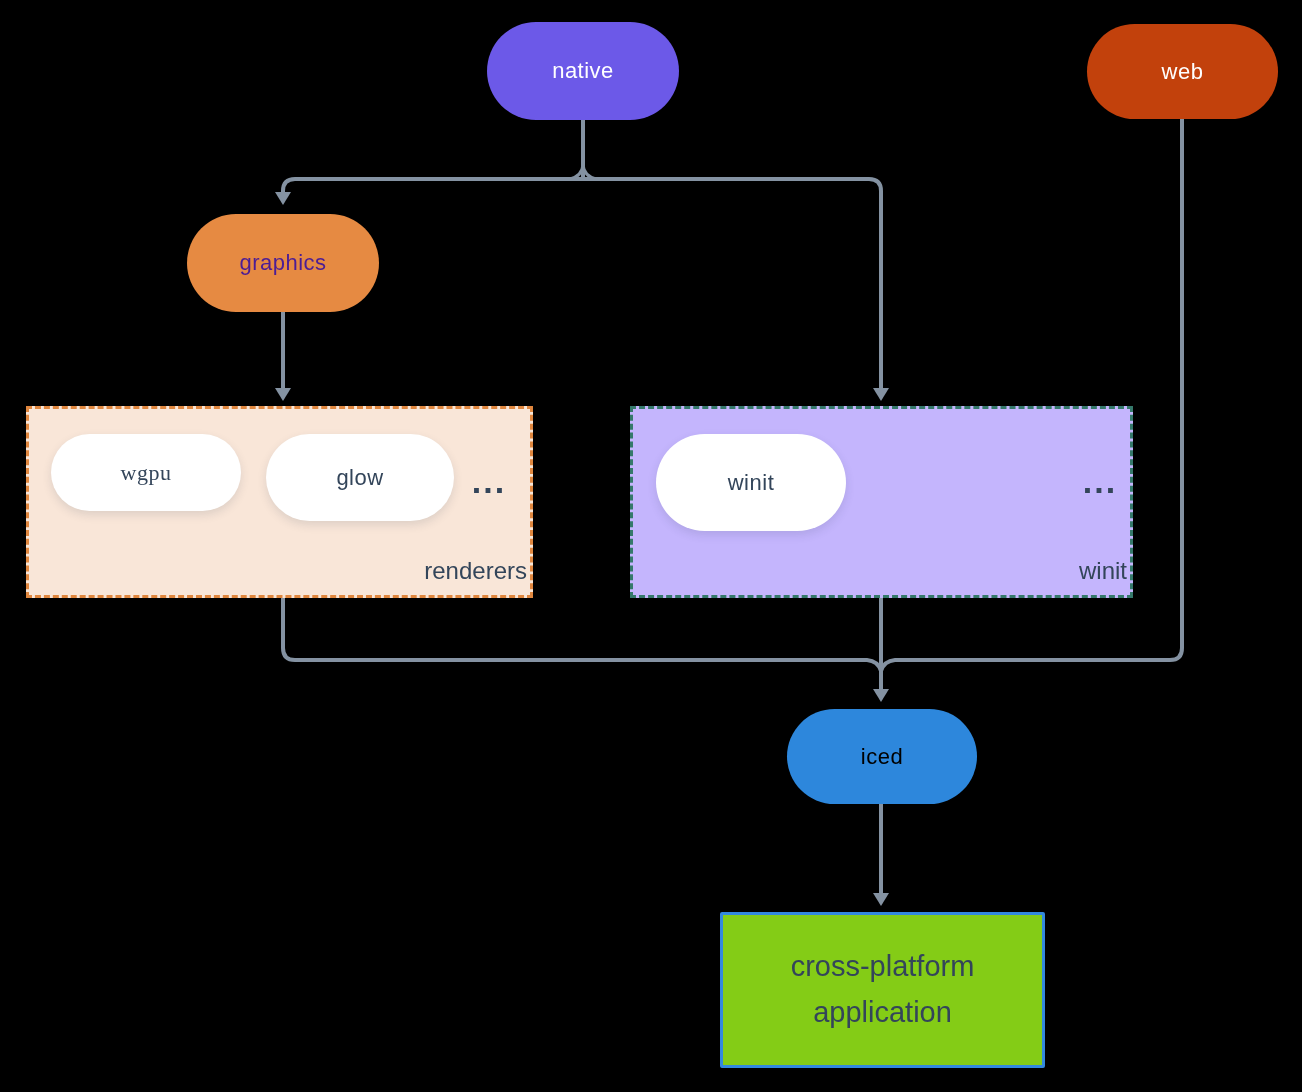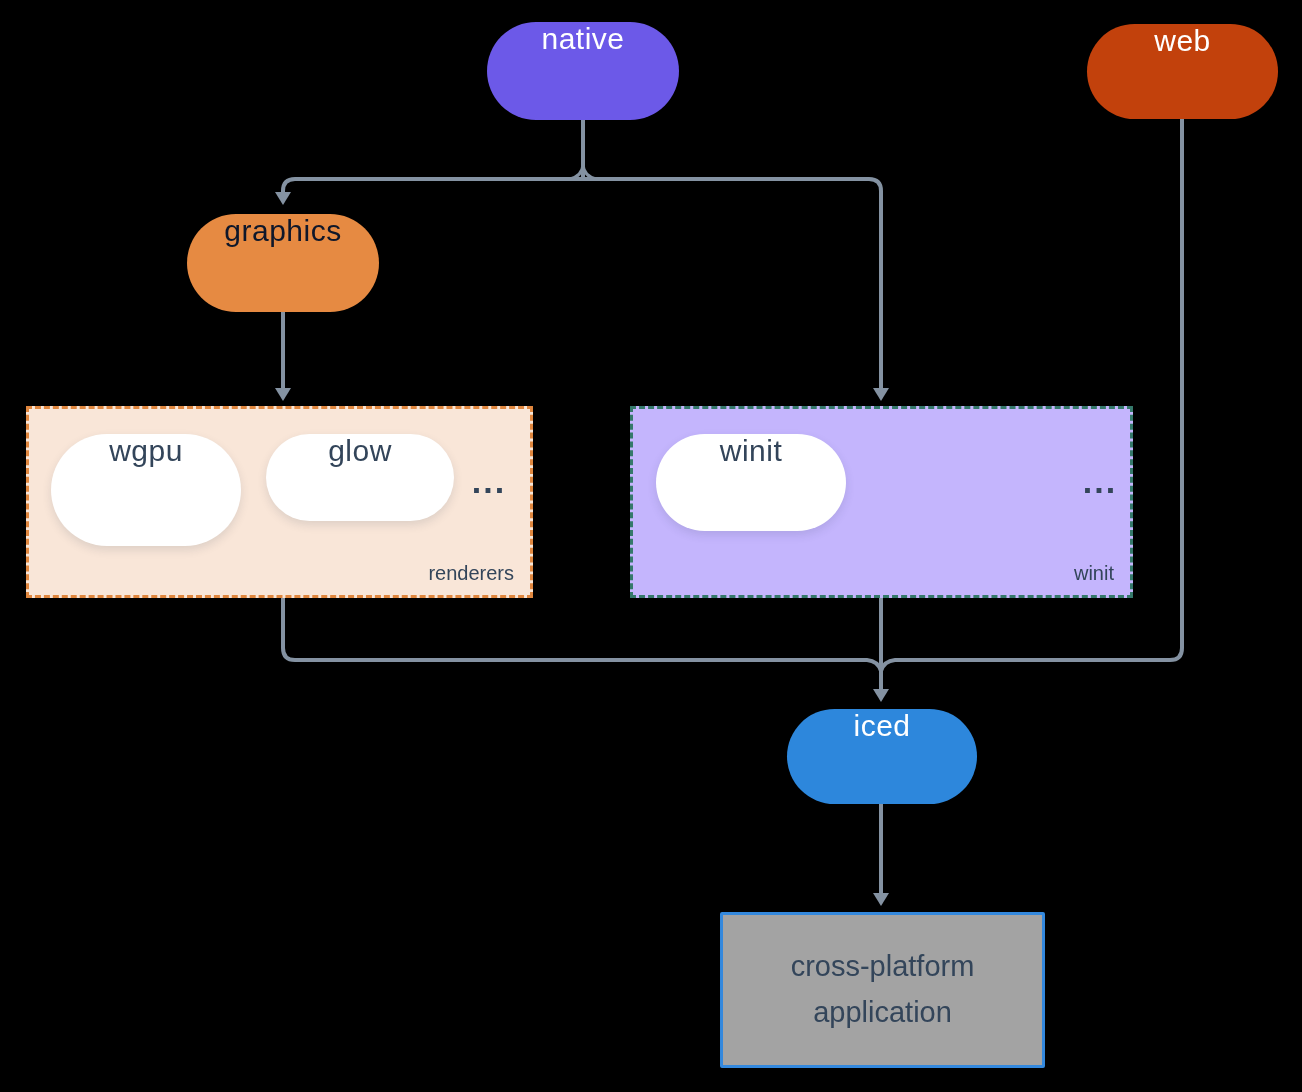--- a/index.html
+++ b/index.html
@@ -32,10 +32,10 @@
   .pill {
     position: absolute;
     display: flex;
-    align-items: flex-start;
+    align-items: center;
     justify-content: center;
     border-radius: 999px;
-    font-size: 30px;
+    font-size: 22px;
     letter-spacing: 0.5px;
   }
   .node-native   { left: 487px;  top: 22px;  width: 192px; height: 98px; }

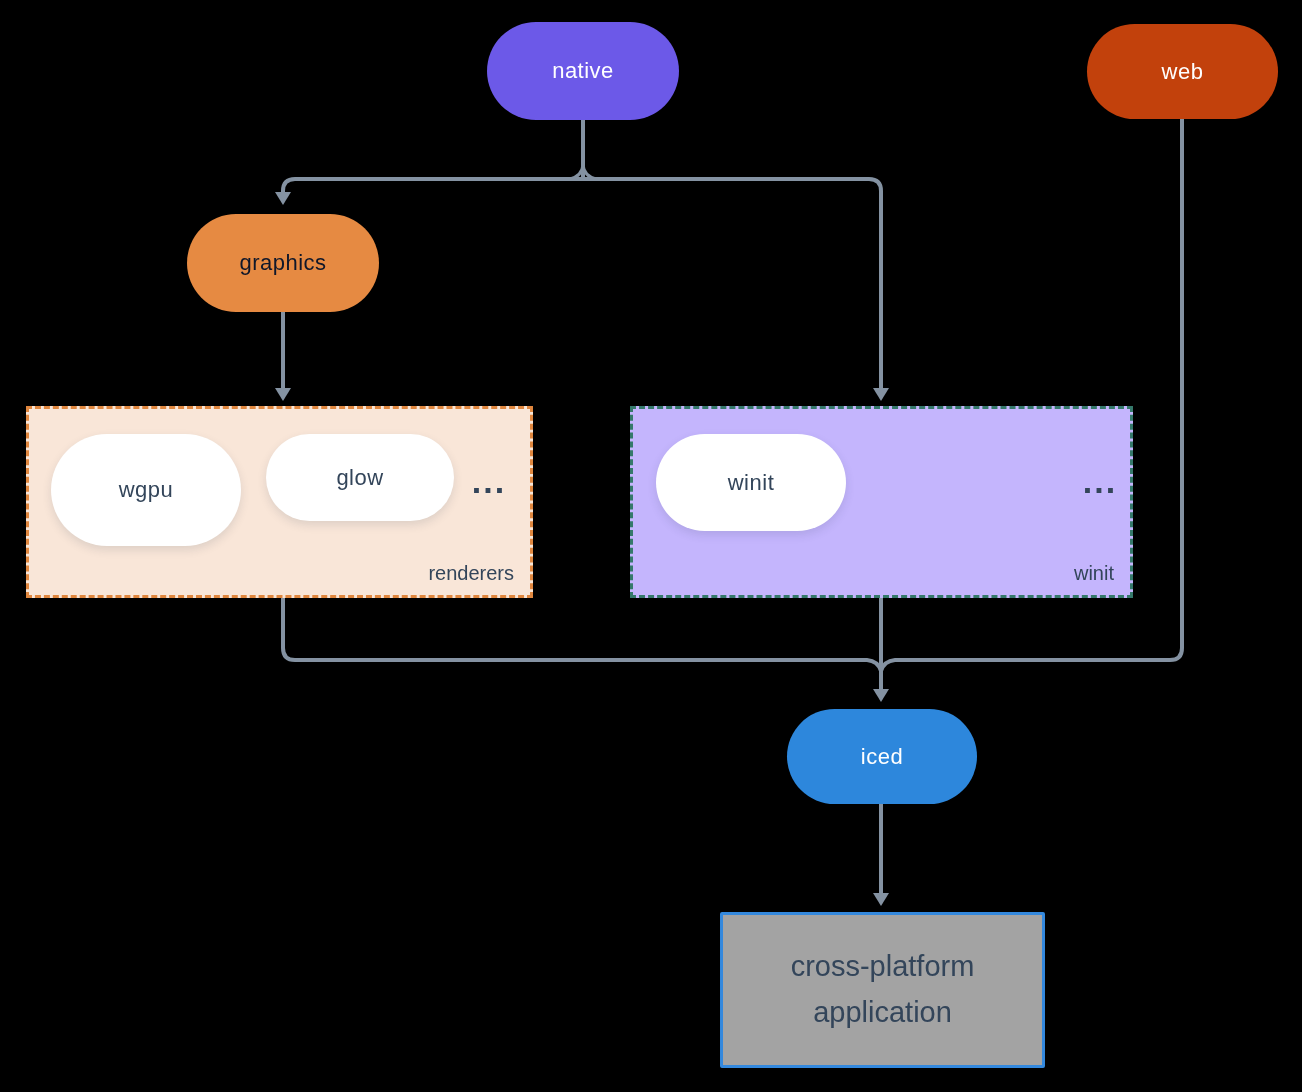--- a/index.html
+++ b/index.html
@@ -137,7 +137,7 @@
     <span>web</span>
   </div>
 
-  <div class="pill node-graphics" style="background-color: rgb(230, 138, 66); color: #0f172a;">
+  <div class="pill node-graphics" style="background-color: rgb(230, 138, 66); color: #4c1d95;">
     <span>graphics</span>
   </div>
 

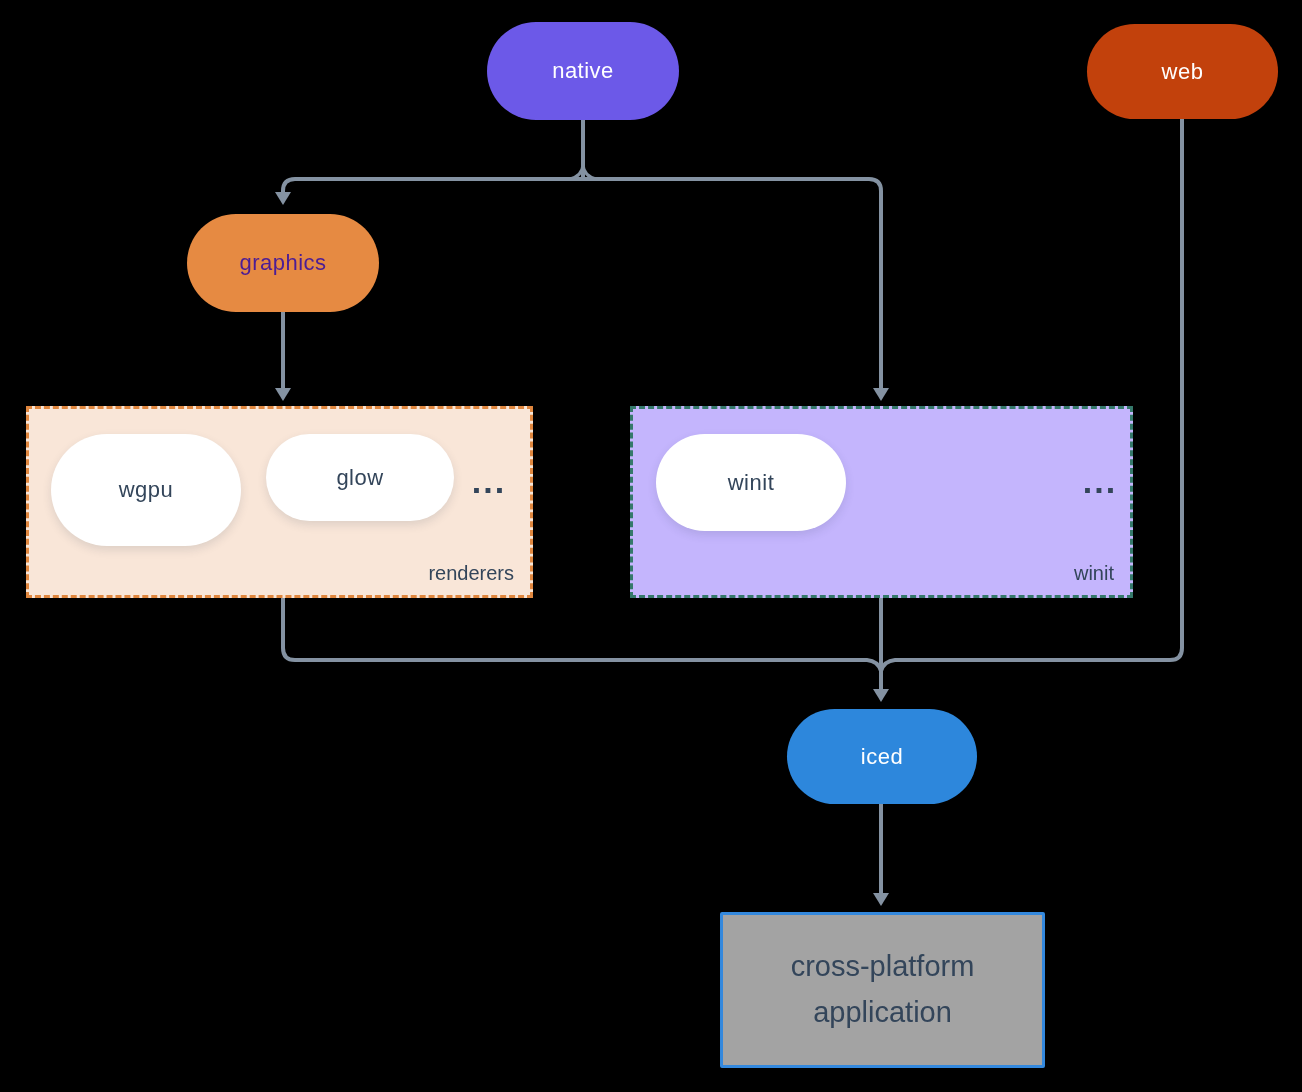--- a/index.html
+++ b/index.html
@@ -56,7 +56,7 @@
     background: #ffffff;
     box-shadow: 0 4px 10px rgba(40, 55, 75, 0.13);
   }
-  .pill-wgpu   { left: 22px;  top: 25px; width: 190px; height: 112px; }
+  .pill-wgpu   { left: 22px;  top: 25px; width: 190px; height: 77px; font-family: Liberation Serif, serif; }
   .pill-glow   { left: 237px; top: 25px; width: 188px; height: 87px; }
   .pill-winit  { left: 23px;  top: 25px; width: 190px; height: 97px; }
   .pill-glutin { left: 238px; top: 25px; width: 190px; height: 97px; }

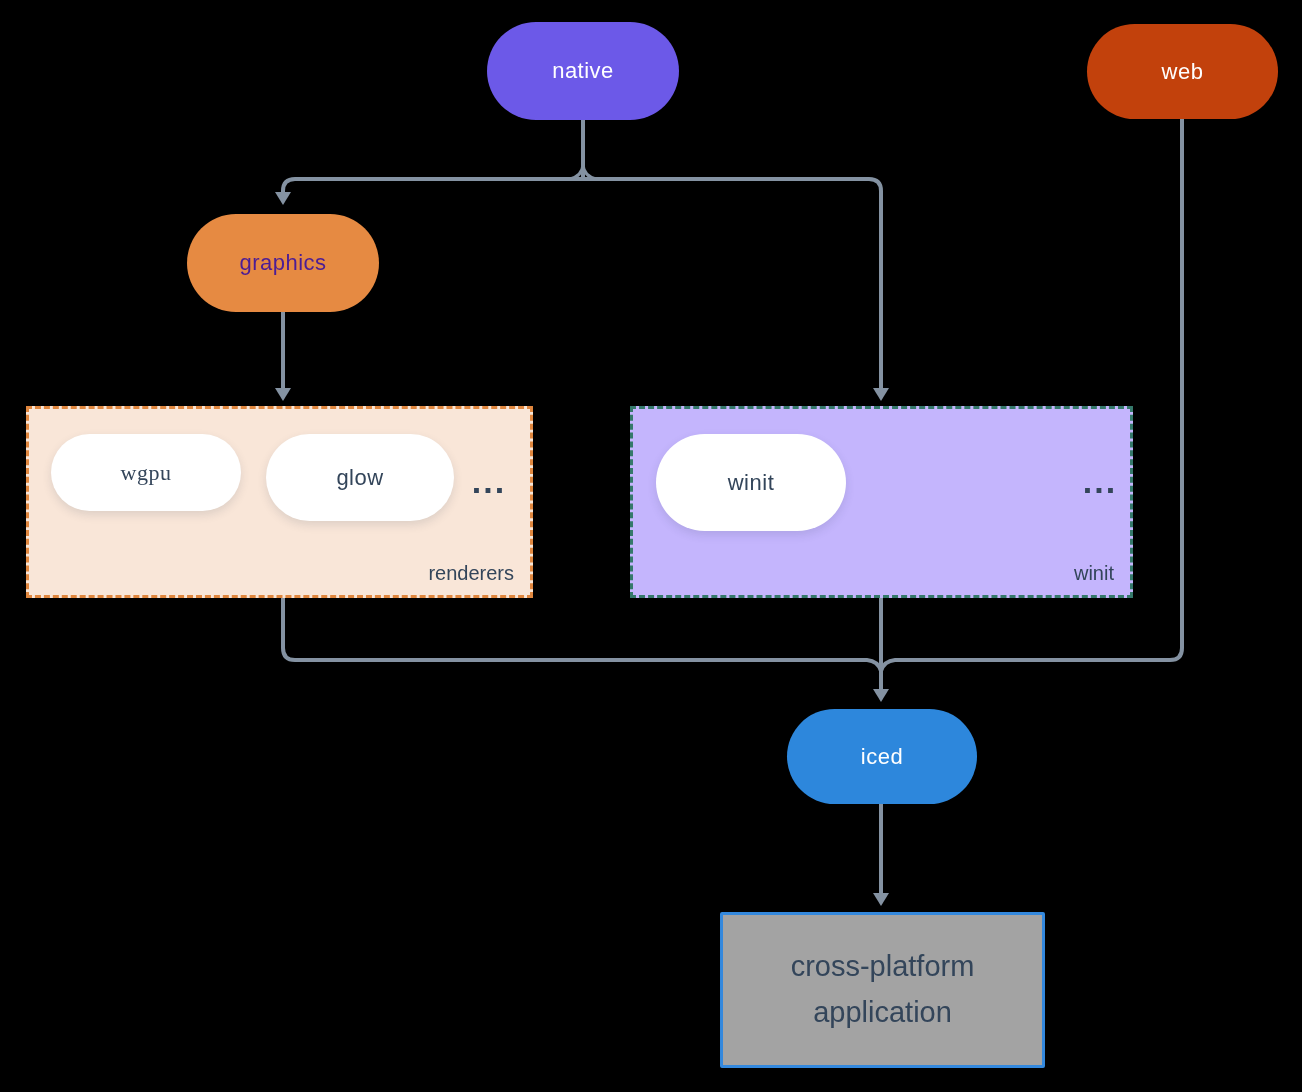--- a/index.html
+++ b/index.html
@@ -77,9 +77,9 @@
 
   .group-label {
     position: absolute;
-    right: 16px;
+    right: 3px;
     bottom: 10px;
-    font-size: 20px;
+    font-size: 24px;
   }
 
   .app-box {

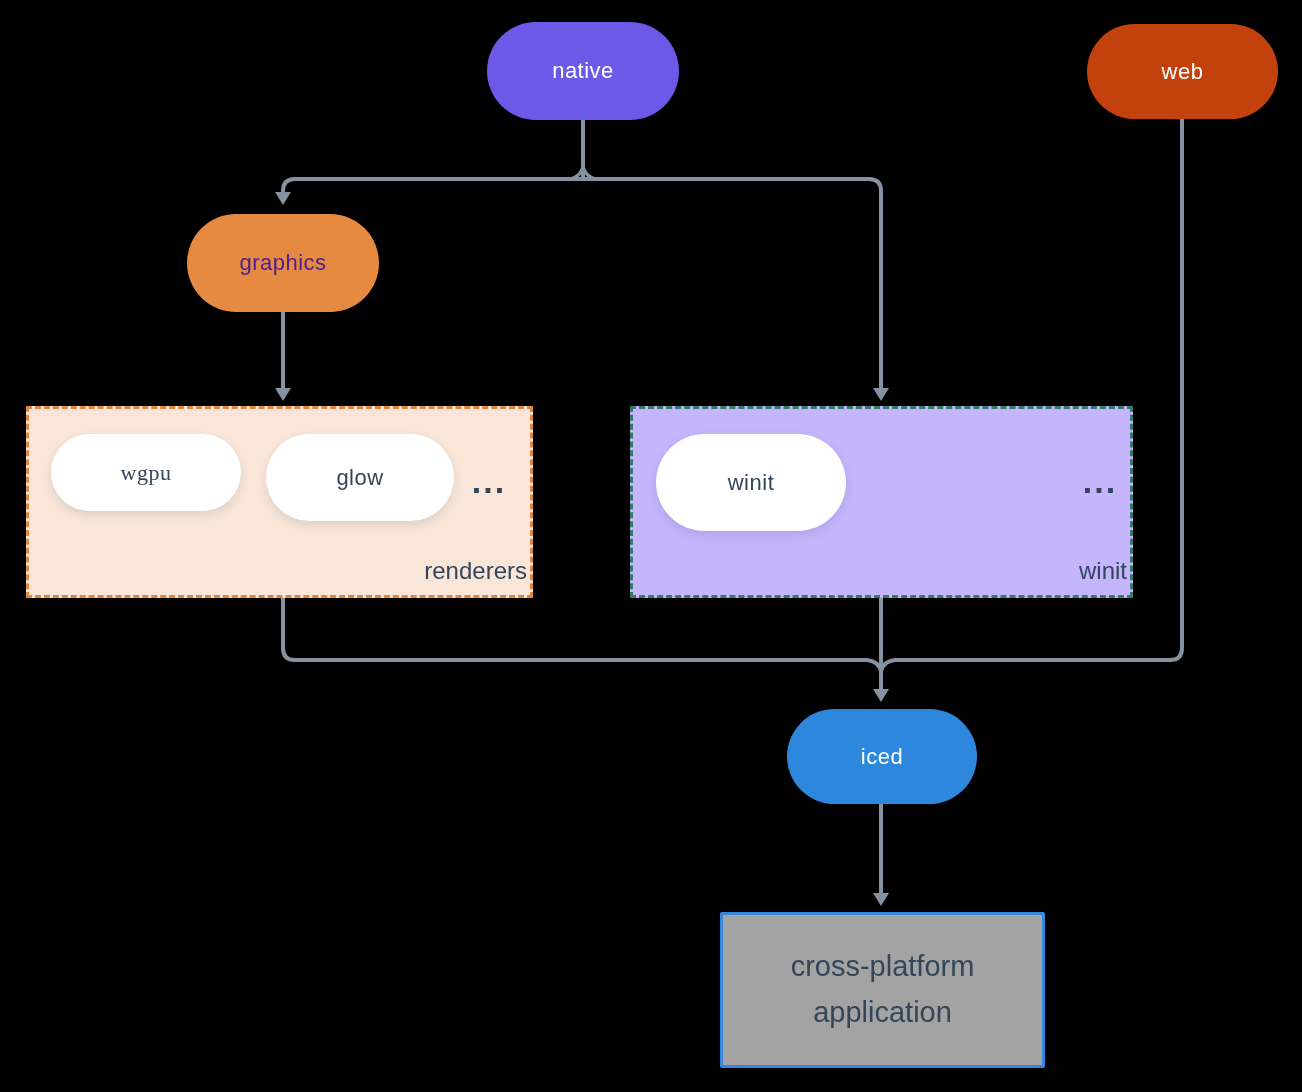--- a/index.html
+++ b/index.html
@@ -160,7 +160,7 @@
     <div class="group-label" style="color: rgb(51, 69, 90);">winit</div>
   </div>
 
-  <div class="pill node-iced" style="background-color: rgb(45, 135, 220); color: #ffffff;">
+  <div class="pill node-iced" style="background-color: rgb(45, 135, 220); color: #000000;">
     <span>iced</span>
   </div>
 

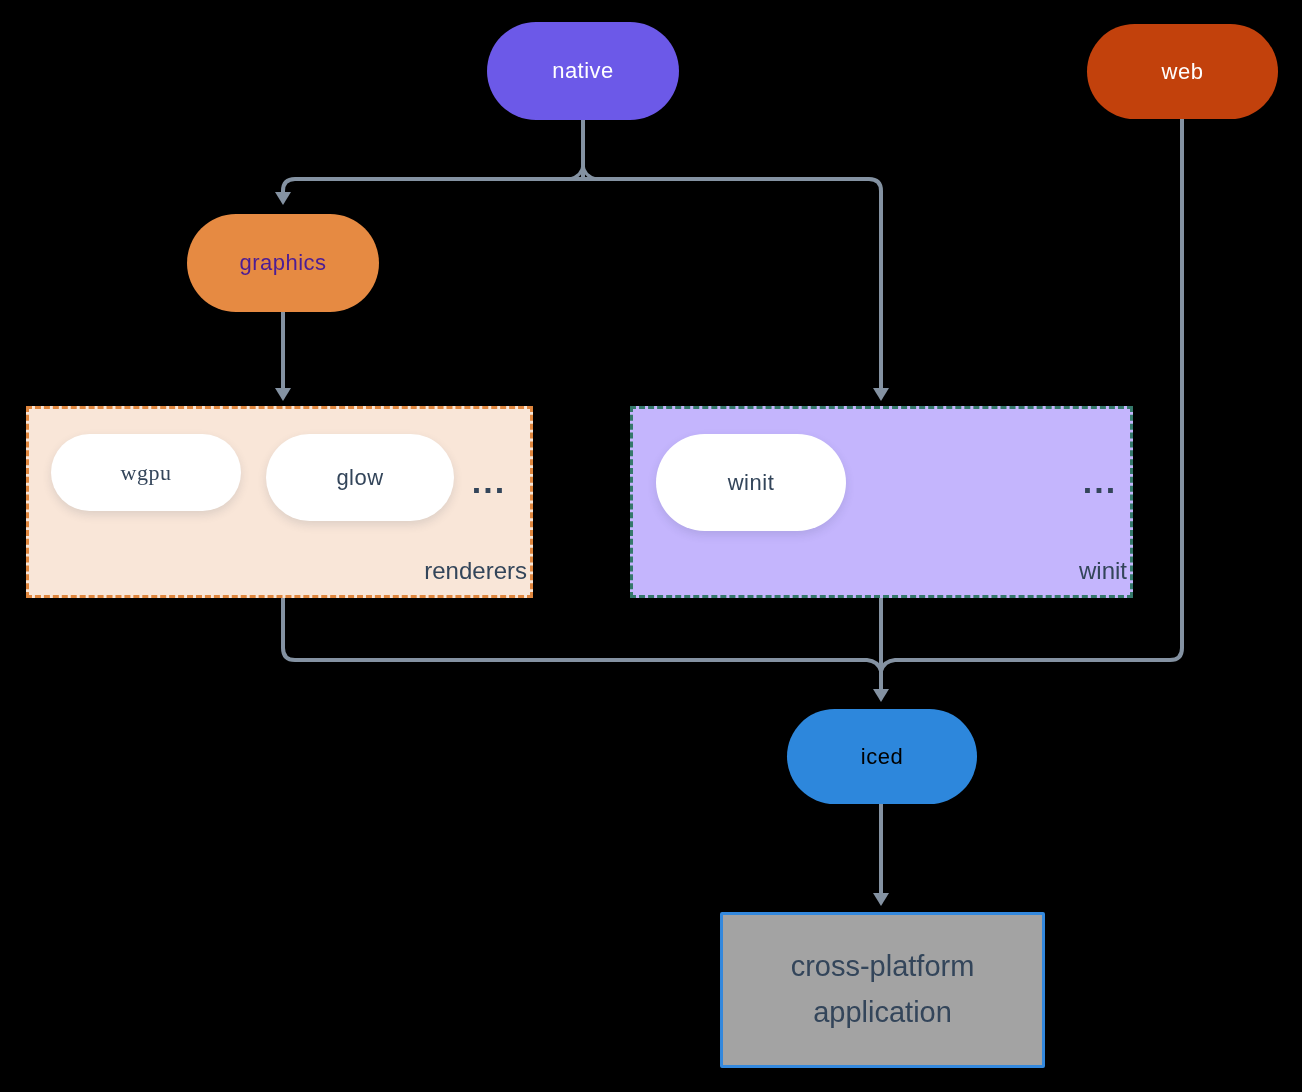--- a/index.html
+++ b/index.html
@@ -164,7 +164,7 @@
     <span>iced</span>
   </div>
 
-  <div class="app-box" style="background-color: #a3a3a3; border-color: rgb(51, 136, 221); color: rgb(51, 69, 90);">
+  <div class="app-box" style="background-color: #84cc16; border-color: rgb(51, 136, 221); color: rgb(51, 69, 90);">
     <span>cross-platform</span>
     <span>application</span>
   </div>

